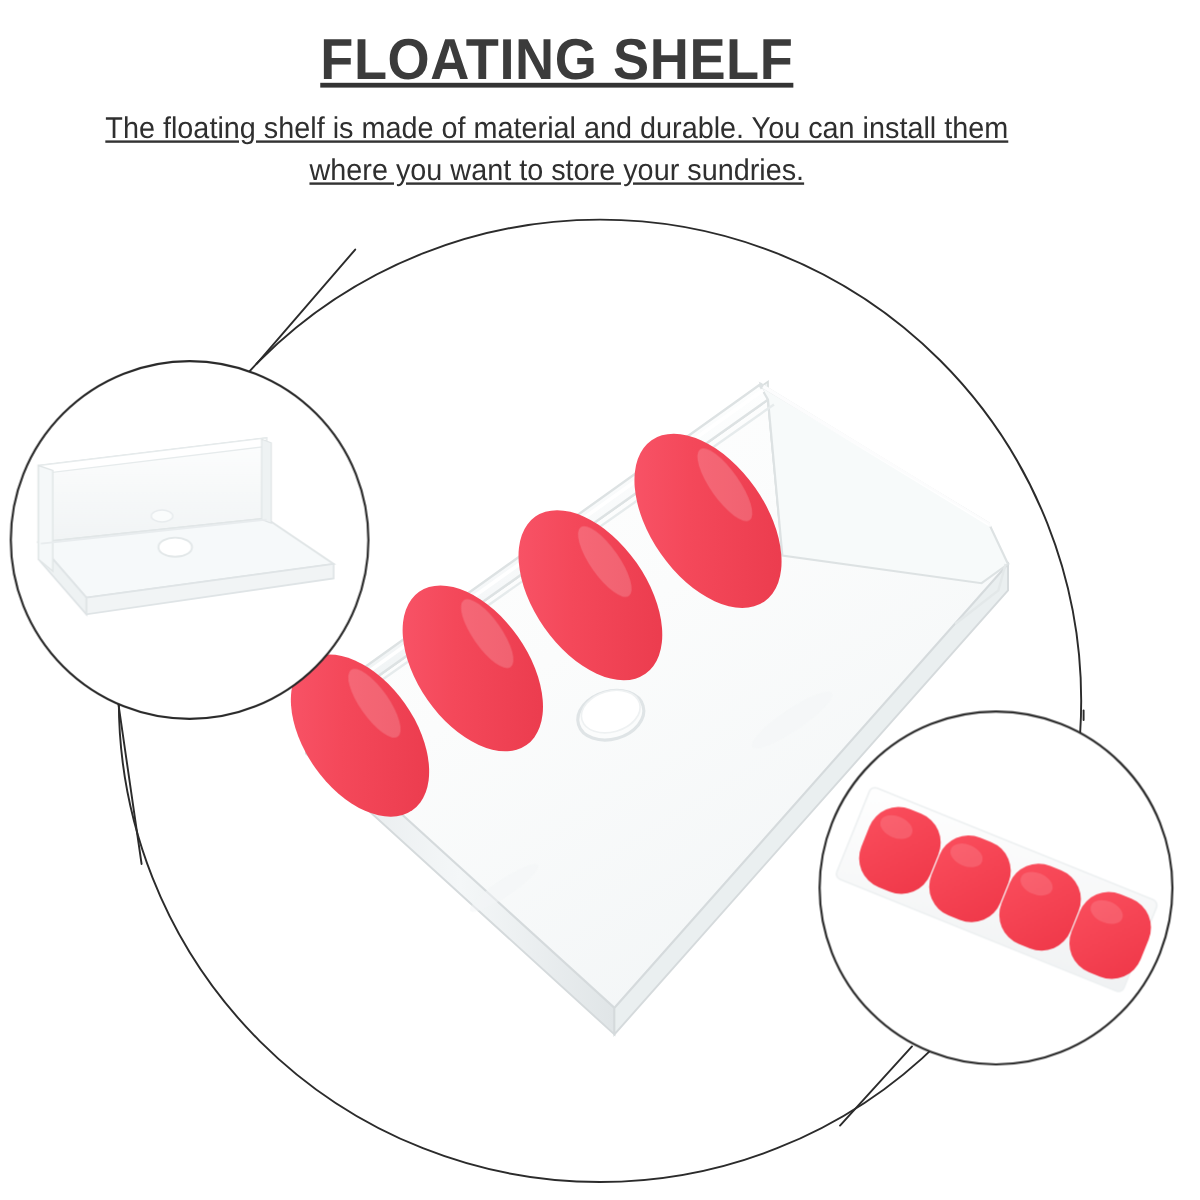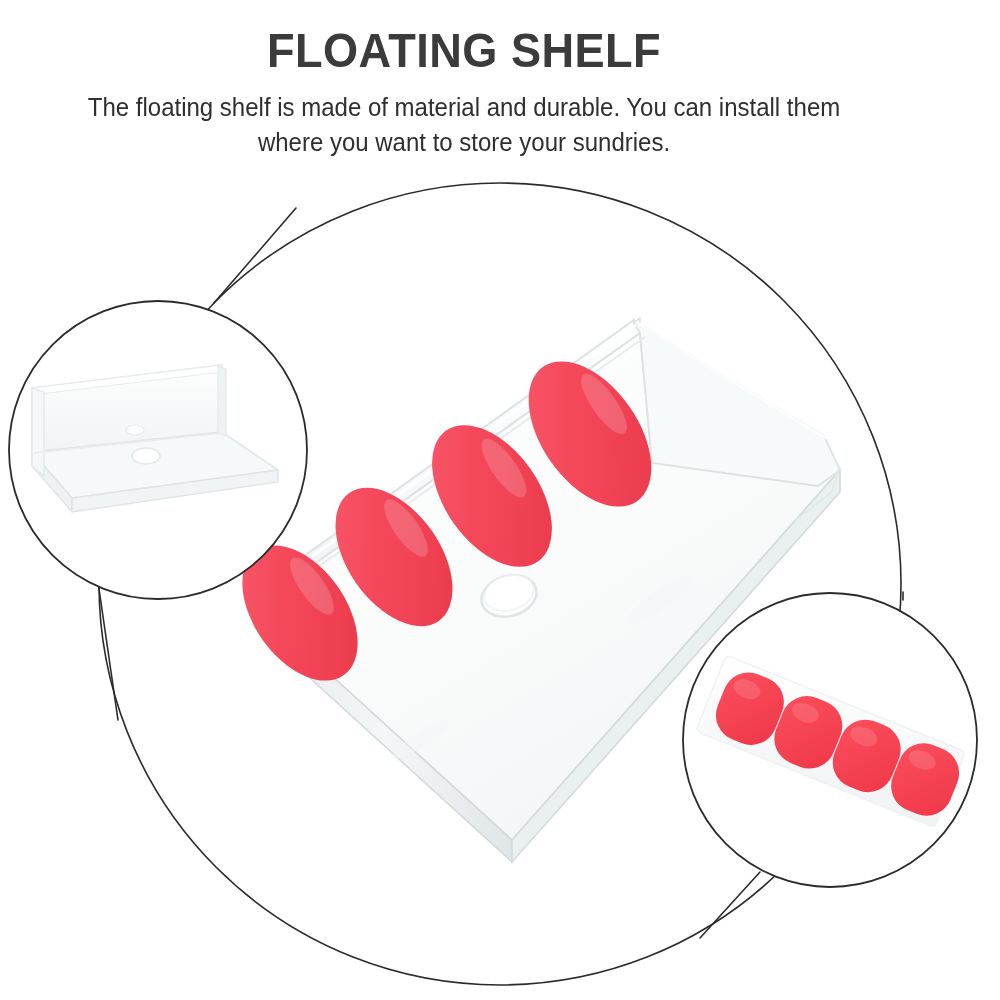--- a/index.html
+++ b/index.html
@@ -32,6 +32,7 @@
     text-align: center;
     padding-top: 26px;
     box-sizing: border-box;
+    text-decoration: underline;
   }
 
   .title {

